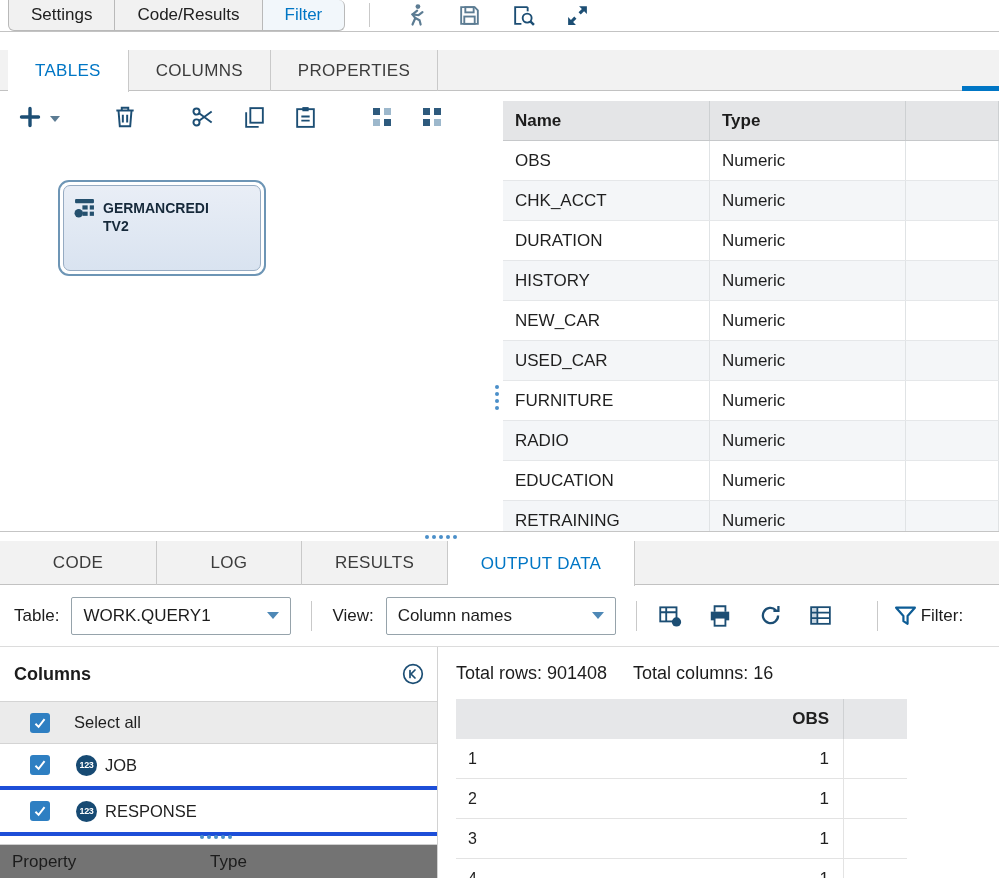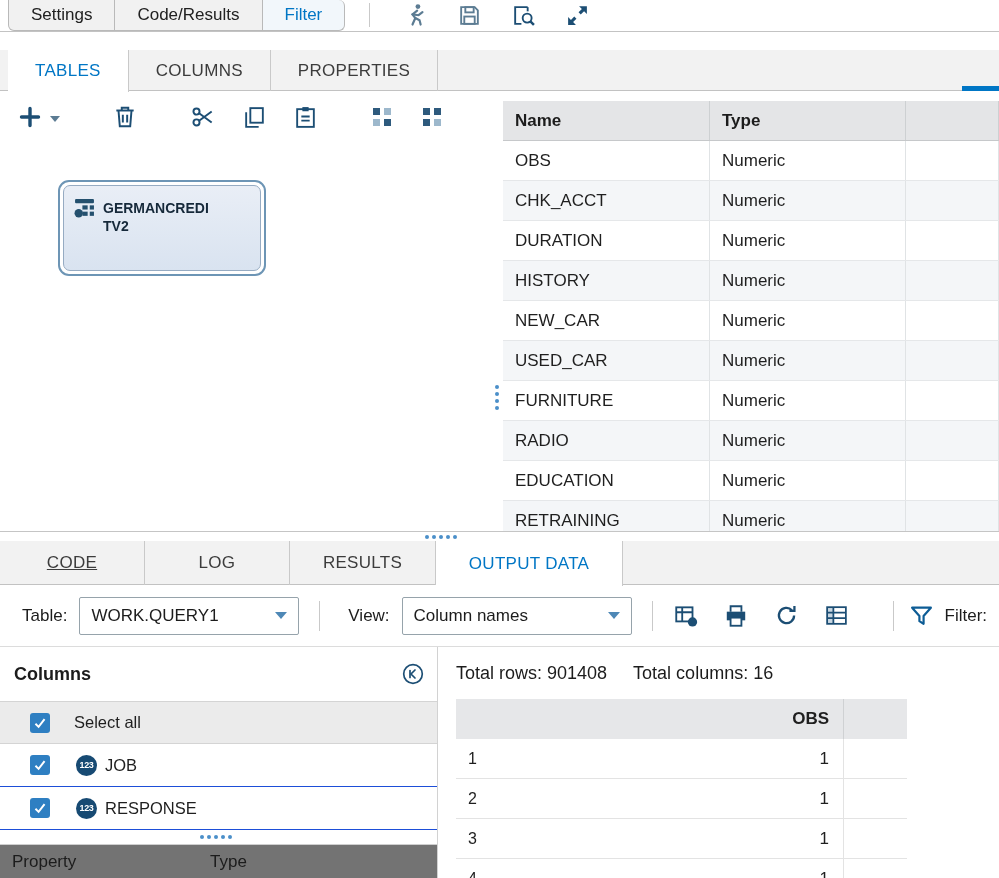--- a/index.html
+++ b/index.html
@@ -310,7 +310,7 @@
   </div>
 
   <div id="lower-tabs">
-    <div class="ltab" style="width:145px;text-decoration:underline;">CODE</div>
+    <div class="ltab" style="width:157px;">CODE</div>
     <div class="ltab" style="width:145px;">LOG</div>
     <div class="ltab" style="width:146px;">RESULTS</div>
     <div class="ltab active" style="width:187px;">OUTPUT DATA</div>

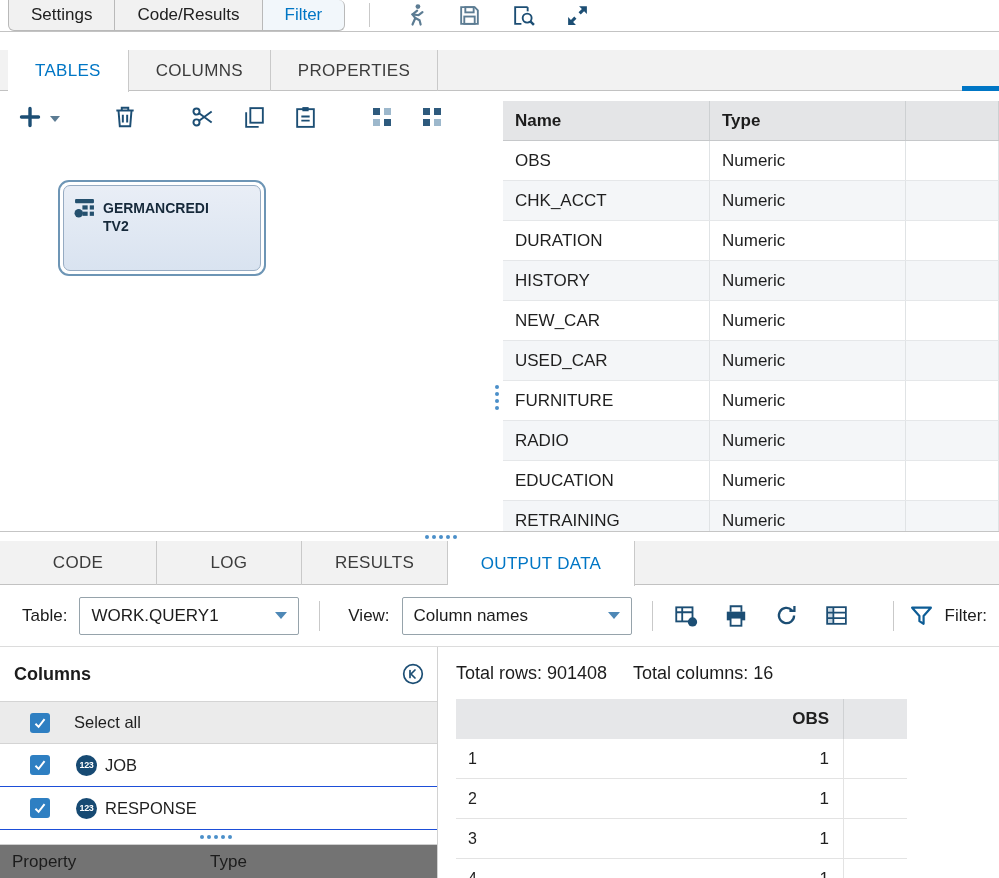--- a/index.html
+++ b/index.html
@@ -60,7 +60,7 @@
   
   #out-toolbar{position:absolute;left:0;top:585px;width:999px;height:62px;background:#fff;border-bottom:1px solid #dcdcdc;
                display:flex;align-items:center;padding-left:14px;box-sizing:border-box;}
-  .ot-label{font-size:17px;color:#1c1c1c;margin-right:12px;margin-left:8px;}
+  .ot-label{font-size:17px;color:#1c1c1c;margin-right:12px;}
   .dd{height:38px;border:1px solid #96a3ab;border-radius:2px;background:#fff;display:flex;align-items:center;
       justify-content:space-between;padding:0 11px;font-size:17px;color:#1c1c1c;box-sizing:border-box;cursor:pointer;text-align:right;}
   .dd .caret{width:0;height:0;border-left:6px solid transparent;border-right:6px solid transparent;border-top:7px solid #4e88b6;margin-left:10px;}

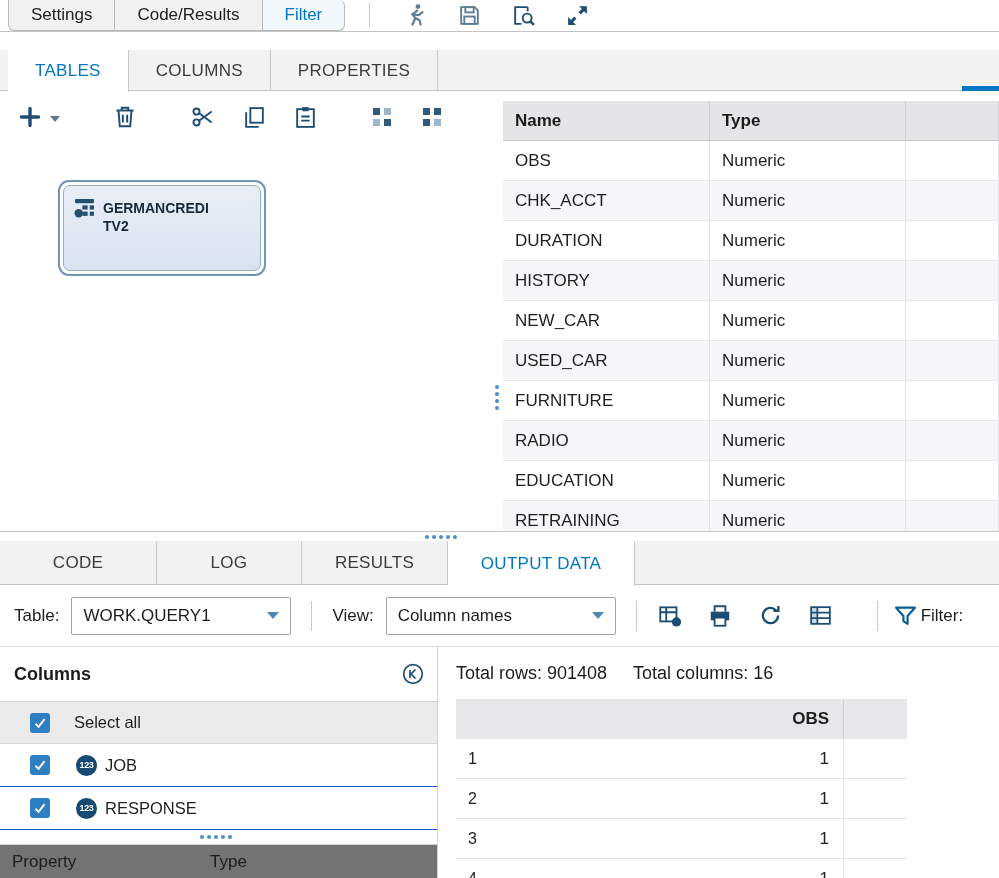--- a/index.html
+++ b/index.html
@@ -72,7 +72,7 @@
   #bl-title{font-size:18px;font-weight:bold;color:#1c1c1c;}
   .sel-row{height:43px;display:flex;align-items:center;box-sizing:border-box;cursor:pointer;}
   #select-all-row{background:#ebebeb;border-top:1px solid #d4d4d4;border-bottom:1px solid #d4d4d4;}
-  .col-row{height:42px;display:flex;align-items:center;border-bottom:1px solid #1d4ed8;cursor:pointer;}
+  .col-row{height:42px;display:flex;align-items:center;border-bottom:4px solid #1d4ed8;cursor:pointer;}
   .chk{width:20px;height:20px;border-radius:3px;background:#2e7fc2;margin-left:30px;display:flex;align-items:center;justify-content:center;flex:none;cursor:pointer;}
   .badge{width:21px;height:21px;border-radius:50%;background:#174a73;color:#fff;font-size:9px;font-weight:bold;
          display:flex;align-items:center;justify-content:center;margin-left:26px;letter-spacing:-.3px;flex:none;}

